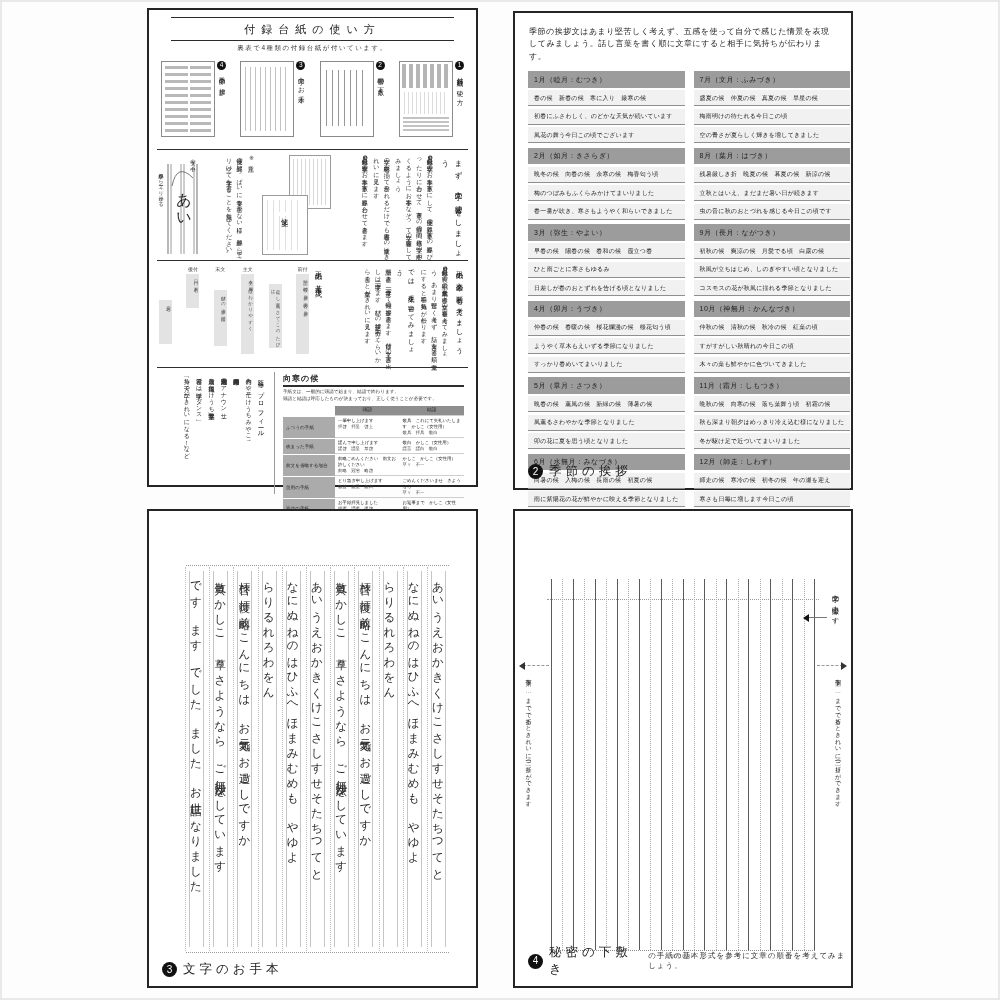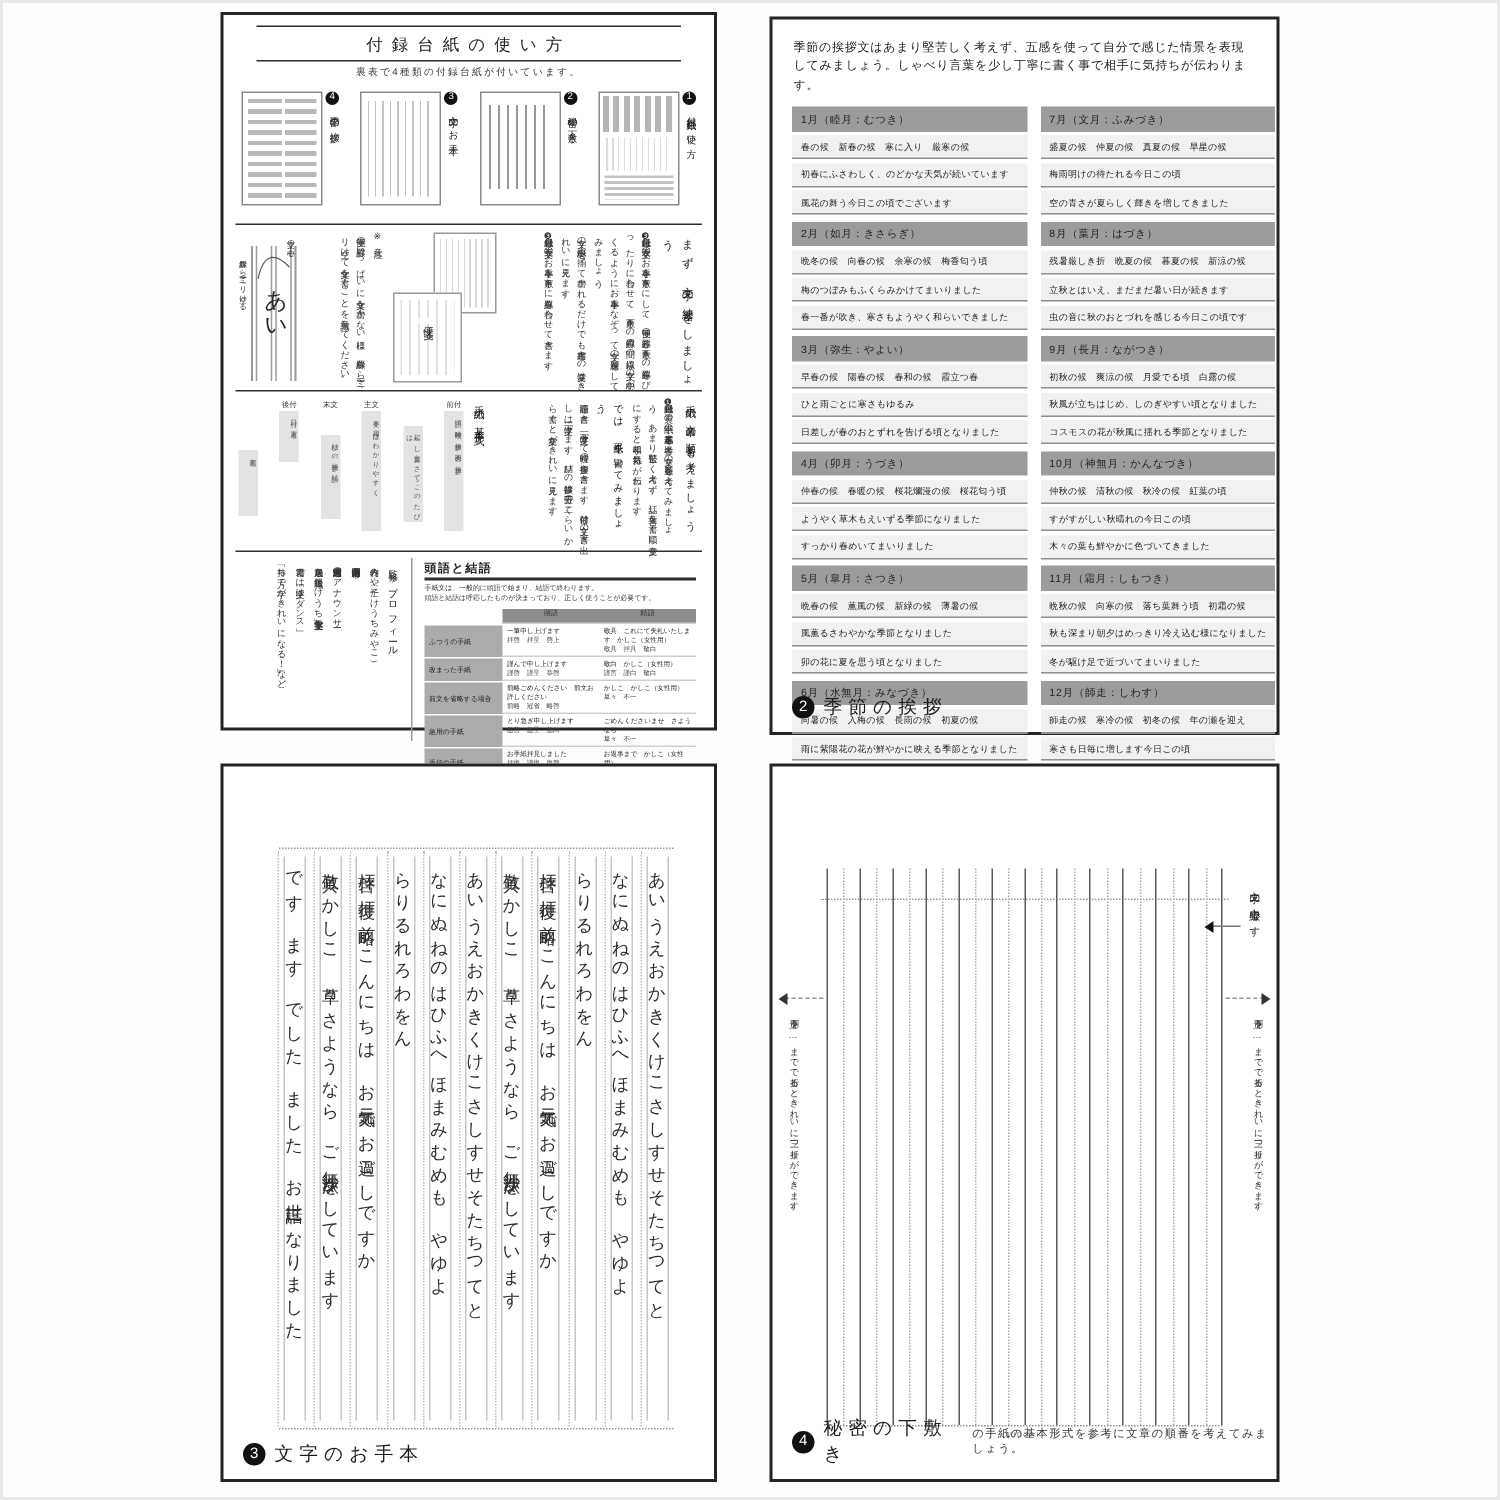--- a/index.html
+++ b/index.html
@@ -358,7 +358,7 @@
   </section>
 
   <section class="panel p2">
-    <p class="p2-intro">季節の挨拶文はあまり堅苦しく考えず、五感を使って自分で感じた情景を表現してみましょう。しゃべり言葉を少し丁寧に書く事で相手に気持ちが伝わります。</p>
+    <p class="p2-intro">季節の挨拶文はあまり堅苦しく考えず、五感を使って自分で感じた情景を表現してみましょう。話し言葉を書く順に文章にすると相手に気持ちが伝わります。</p>
     <div class="months">
 
         <div class="month">

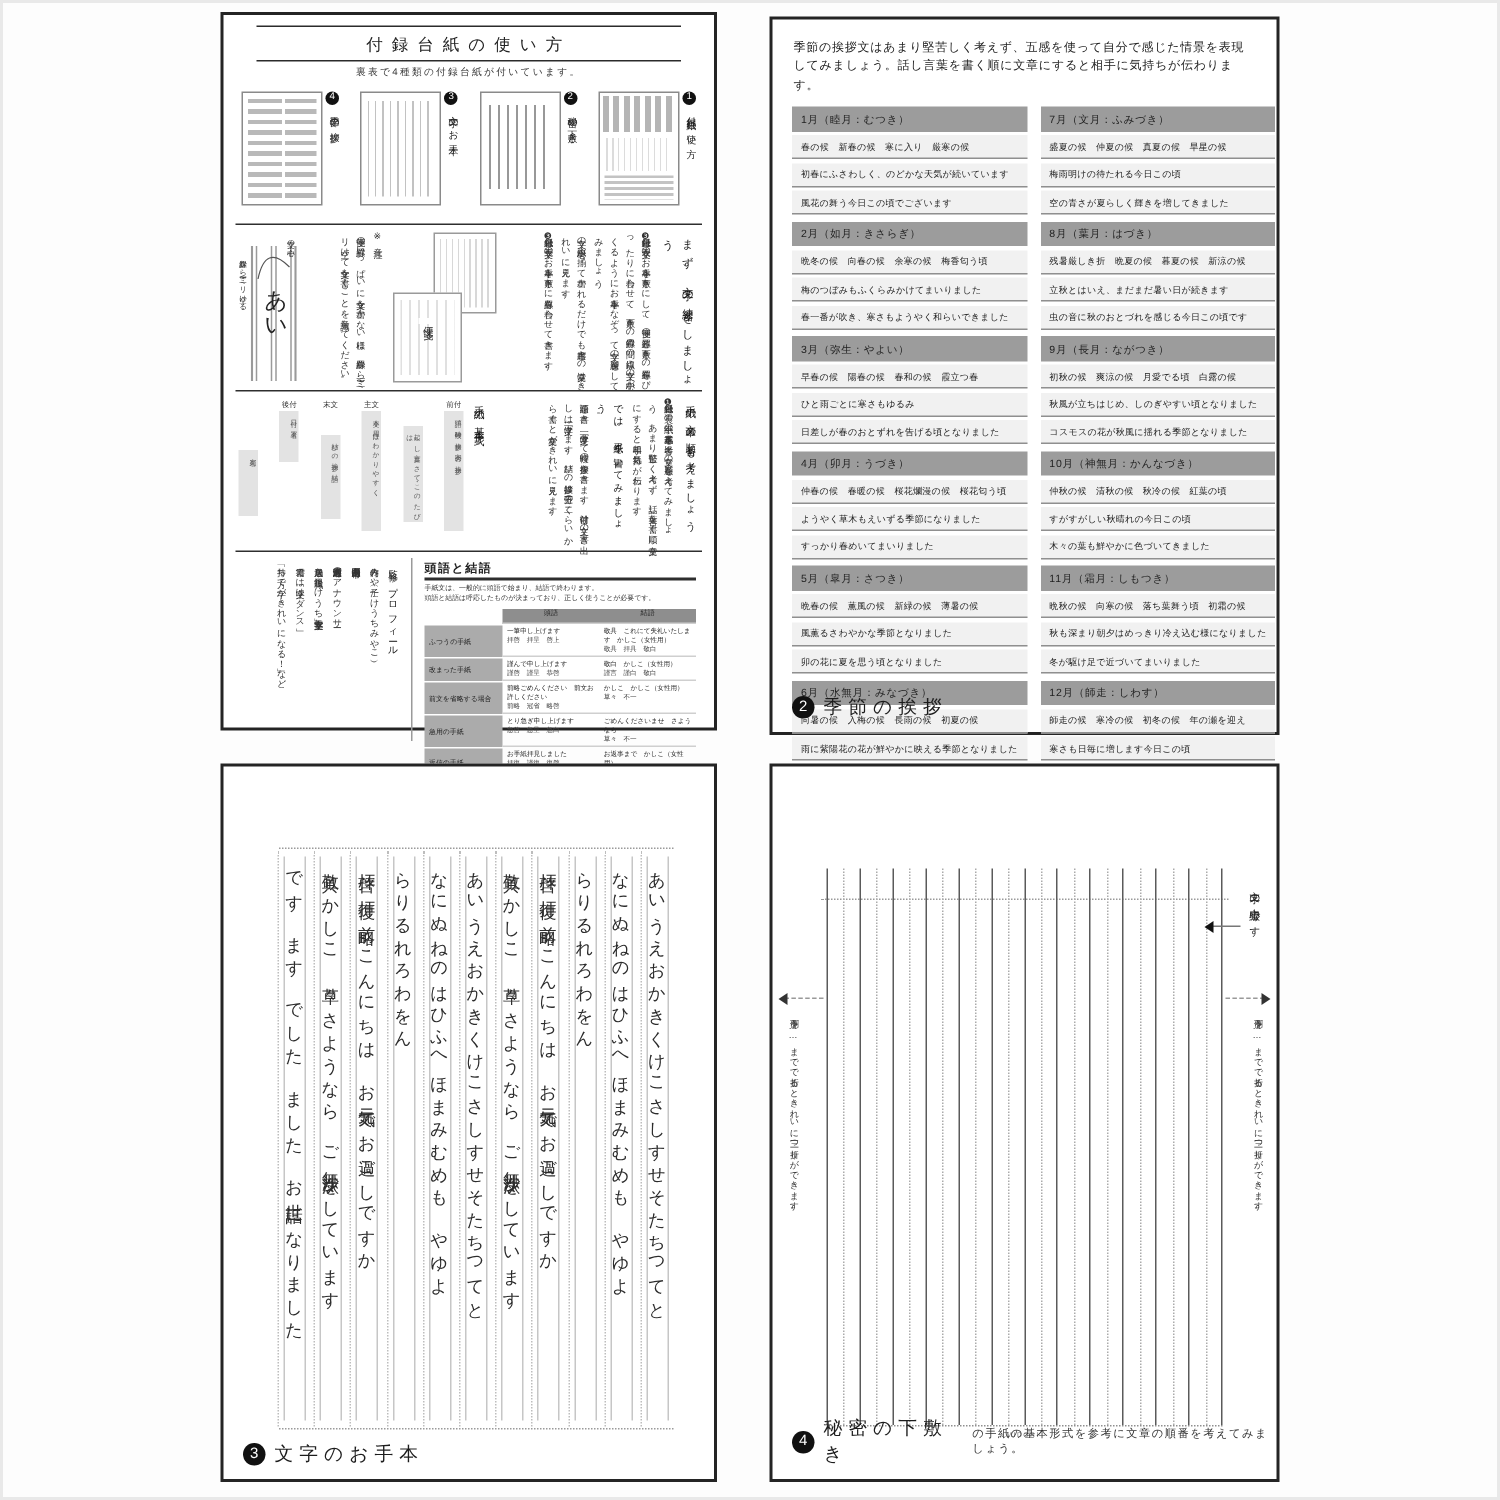--- a/index.html
+++ b/index.html
@@ -255,7 +255,7 @@
           <p>「持ち方で字がきれいになる！」など</p>
         </div>
       <div class="kotoba">
-        <div class="k-title">頭語と結語</div>
+        <div class="k-title">向寒の候</div>
         <div class="k-intro">
           <span>手紙文は、一般的に頭語で始まり、結語で終わります。</span><br>
           <span>頭語と結語は呼応したものが決まっており、正しく使うことが必要です。</span>

